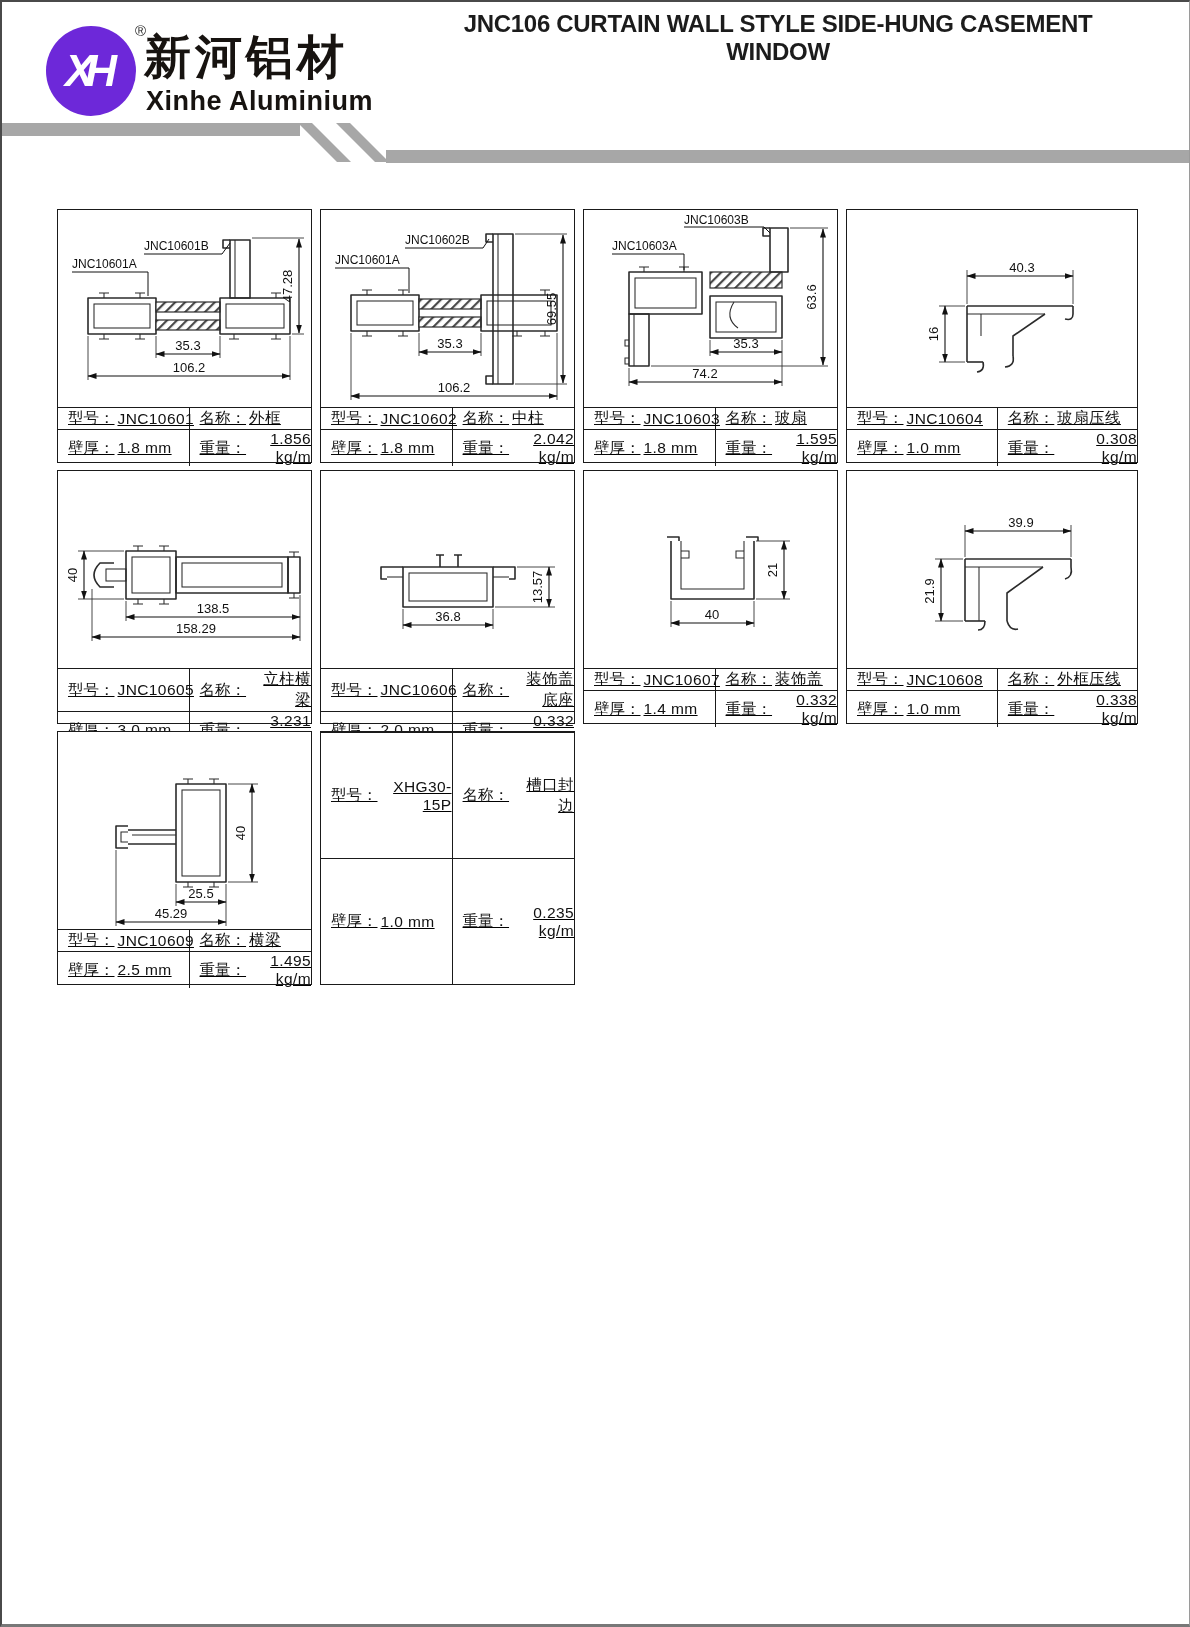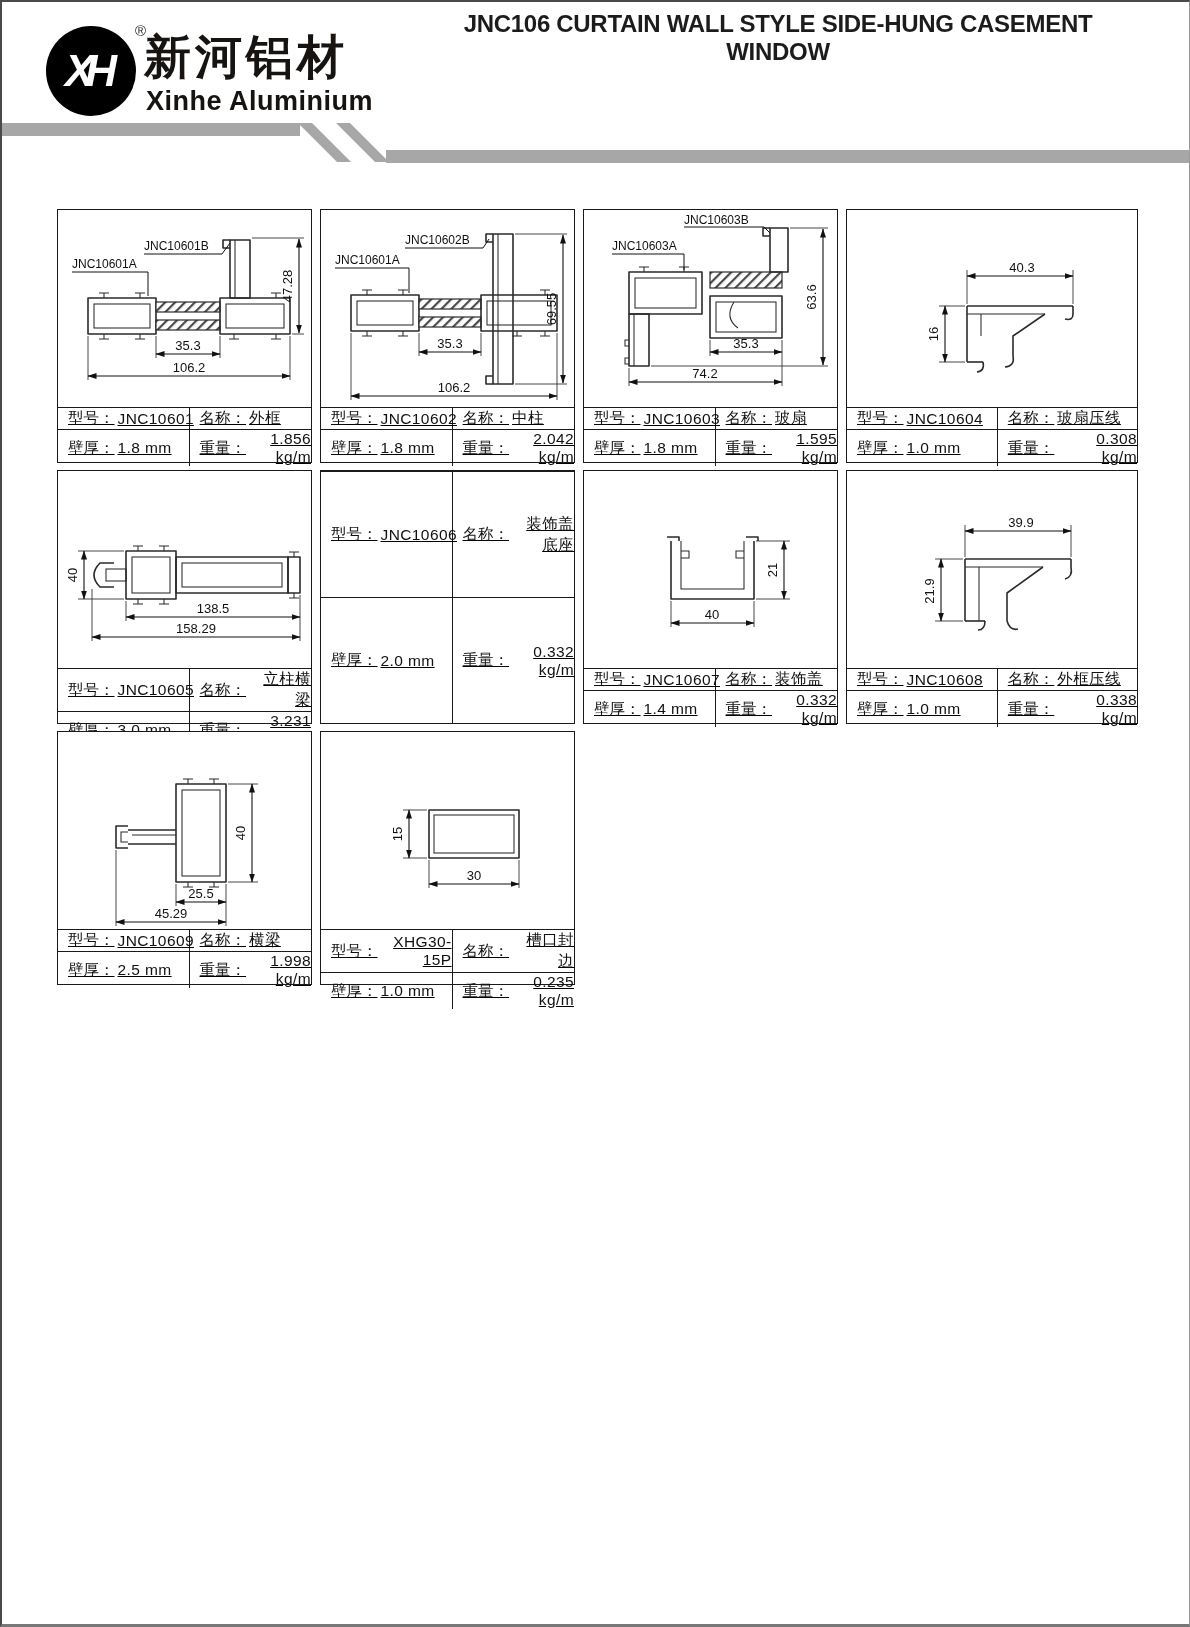--- a/index.html
+++ b/index.html
@@ -9,7 +9,7 @@
         font-family:"Liberation Sans","DejaVu Sans",sans-serif;overflow:hidden;}
   
   .logo-circle{position:absolute;left:44px;top:24px;width:90px;height:90px;border-radius:50%;
-        background:#000000;color:#fff;display:flex;align-items:center;justify-content:center;
+        background:#6d28d9;color:#fff;display:flex;align-items:center;justify-content:center;
         font-weight:bold;font-style:italic;font-size:44px;letter-spacing:-9px;padding-right:9px;box-sizing:border-box;}
   .reg{position:absolute;left:133px;top:20px;font-size:15px;color:#2b2b2b;}
   .logo-cn{position:absolute;left:142px;top:24px;font-size:47px;font-weight:bold;color:#171310;letter-spacing:4px;}

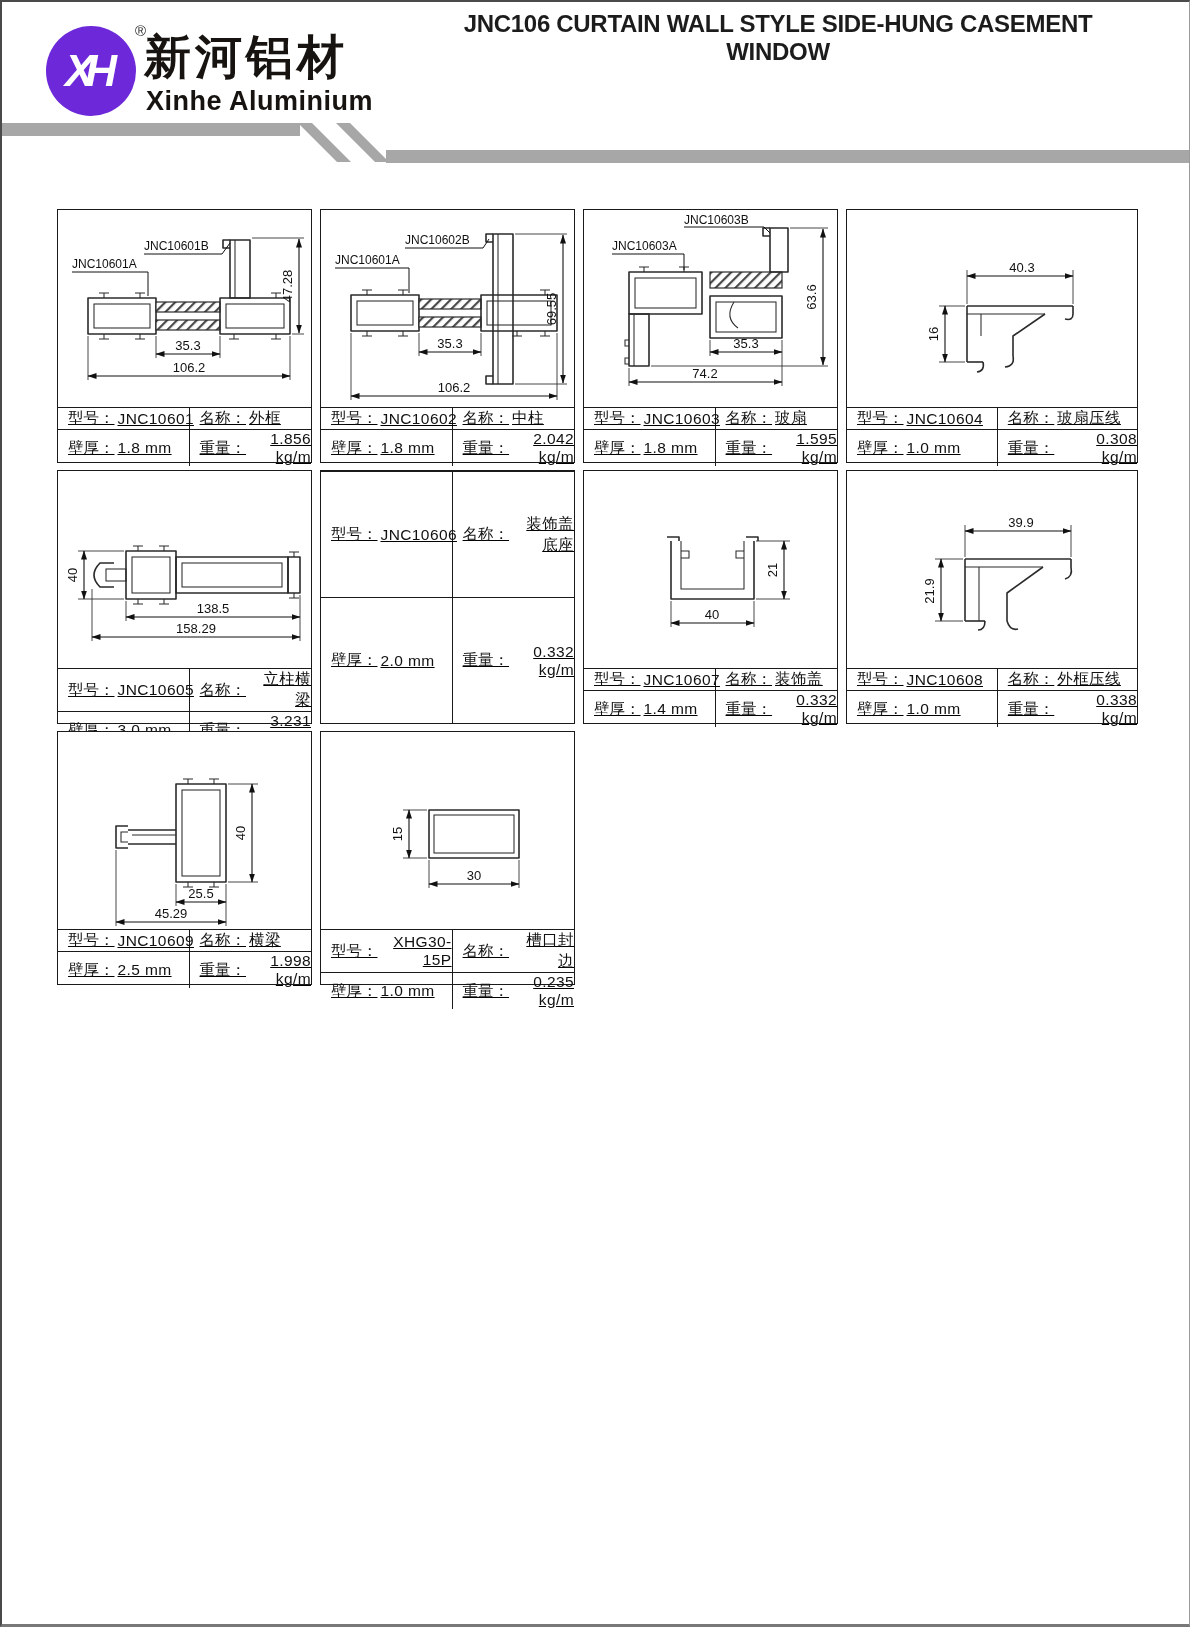--- a/index.html
+++ b/index.html
@@ -359,6 +359,26 @@
     </div>
 
     <div class="cell">
+      <div class="draw">
+        <svg width="252" height="197" viewBox="0 0 252 197">
+          <rect class="pf" x="82" y="96" width="90" height="40"></rect>
+            <rect class="pf2" x="88" y="102" width="78" height="28"></rect>
+          <path class="pf" d="M82,96 h-22 v12 h6"></path>
+            <path class="pf2" d="M82,106 h-16"></path>
+          <path class="pf" d="M172,96 h22 v12 h-6"></path>
+            <path class="pf2" d="M172,106 h16"></path>
+          <path class="pf" d="M119,96 v-12 m-4,0 h8"></path>
+            <path class="pf" d="M137,96 v-12 m-4,0 h8"></path>
+          <line class="ext" x1="82" y1="138" x2="82" y2="158"></line>
+            <line class="ext" x1="172" y1="138" x2="172" y2="158"></line>
+          <line class="dl" x1="82" y1="154" x2="172" y2="154" marker-start="url(#ar)" marker-end="url(#ar)"></line>
+          <text class="dt" x="127" y="150" text-anchor="middle">36.8</text>
+          <line class="ext" x1="196" y1="96" x2="234" y2="96"></line>
+            <line class="ext" x1="174" y1="136" x2="234" y2="136"></line>
+          <line class="dl" x1="228" y1="96" x2="228" y2="136" marker-start="url(#ar)" marker-end="url(#ar)"></line>
+          <text class="dtv" x="221" y="116" text-anchor="middle" transform="rotate(-90 221 116)">13.57</text>
+        </svg>
+      </div>
       <div class="tbl">
         <div class="tr">
             <div class="td c1">

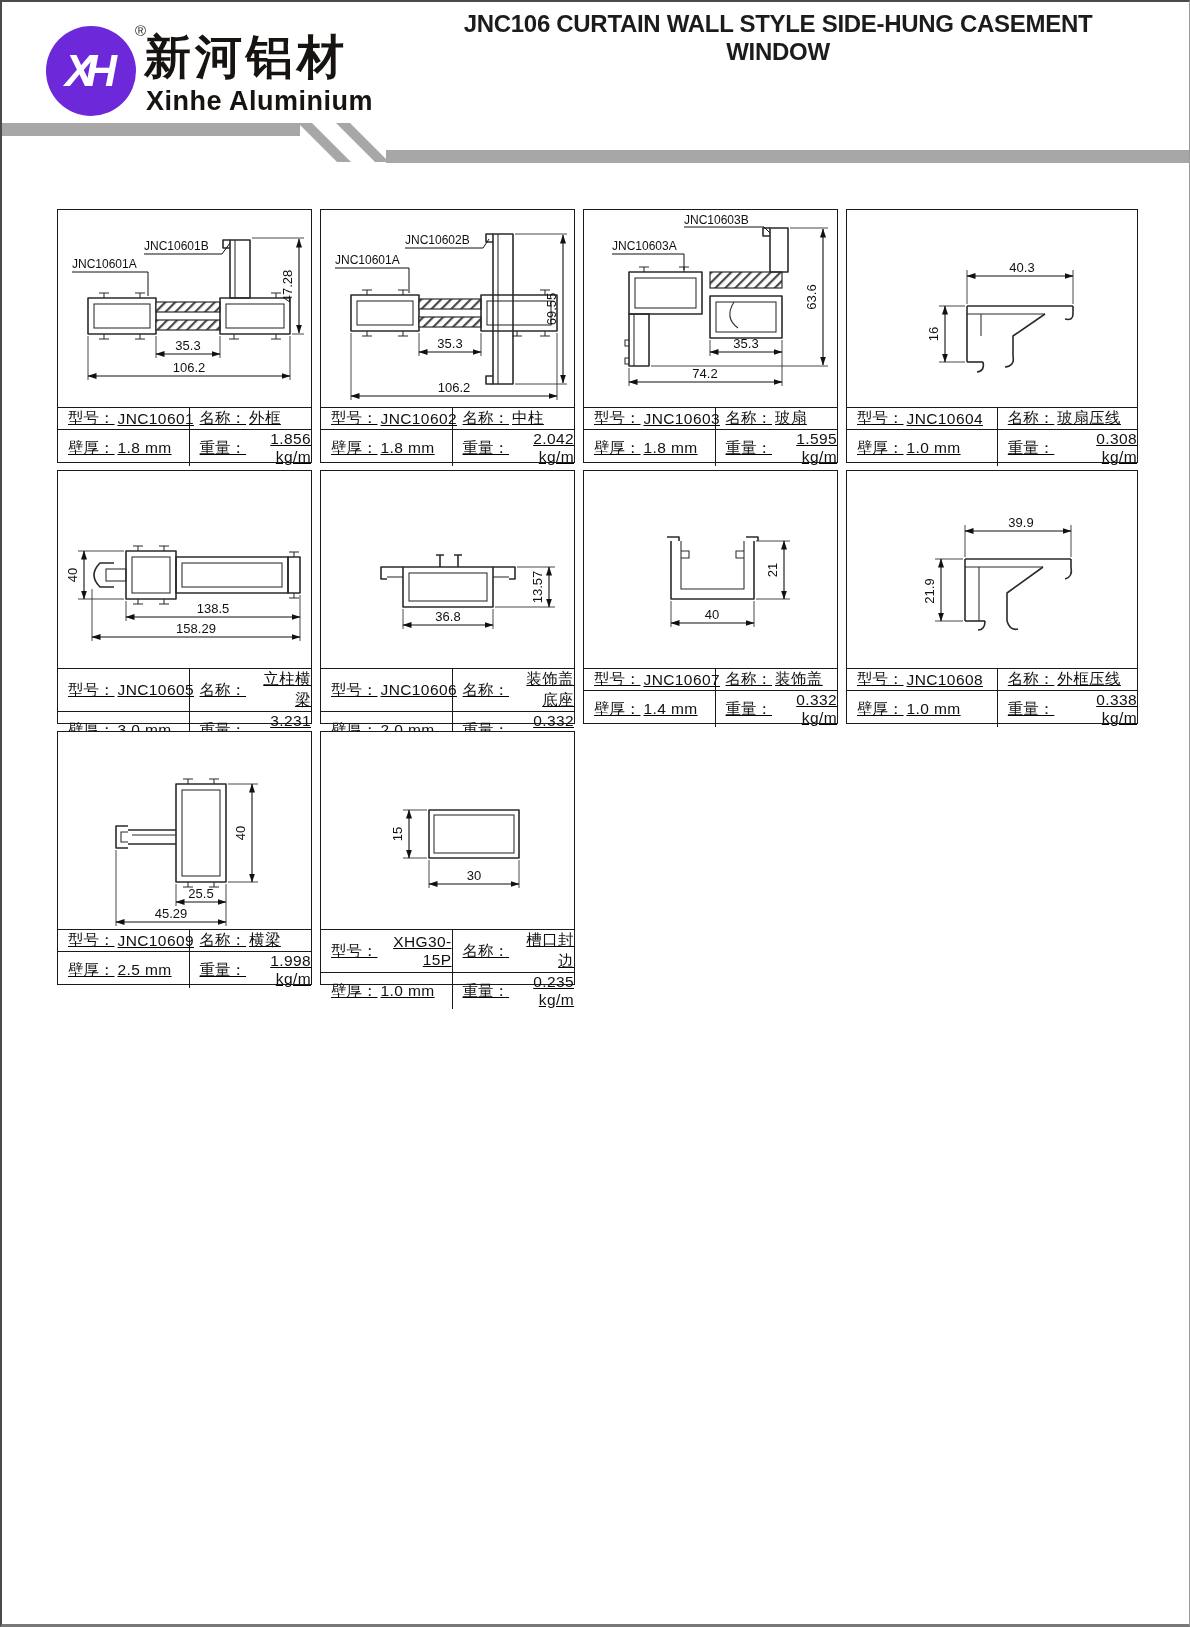--- a/index.html
+++ b/index.html
@@ -541,20 +541,6 @@
     </div>
 
     <div class="cell">
-      <div class="draw">
-        <svg width="252" height="197" viewBox="0 0 252 197">
-          <rect class="pf" x="108" y="78" width="90" height="48"></rect>
-            <rect class="pf2" x="113" y="83" width="80" height="38"></rect>
-          <line class="ext" x1="106" y1="78" x2="82" y2="78"></line>
-            <line class="ext" x1="106" y1="126" x2="82" y2="126"></line>
-          <line class="dl" x1="88" y1="78" x2="88" y2="126" marker-start="url(#ar)" marker-end="url(#ar)"></line>
-          <text class="dtv" x="81" y="102" text-anchor="middle" transform="rotate(-90 81 102)">15</text>
-          <line class="ext" x1="108" y1="128" x2="108" y2="156"></line>
-            <line class="ext" x1="198" y1="128" x2="198" y2="156"></line>
-          <line class="dl" x1="108" y1="152" x2="198" y2="152" marker-start="url(#ar)" marker-end="url(#ar)"></line>
-          <text class="dt" x="153" y="148" text-anchor="middle">30</text>
-        </svg>
-      </div>
       <div class="tbl">
         <div class="tr">
             <div class="td c1">

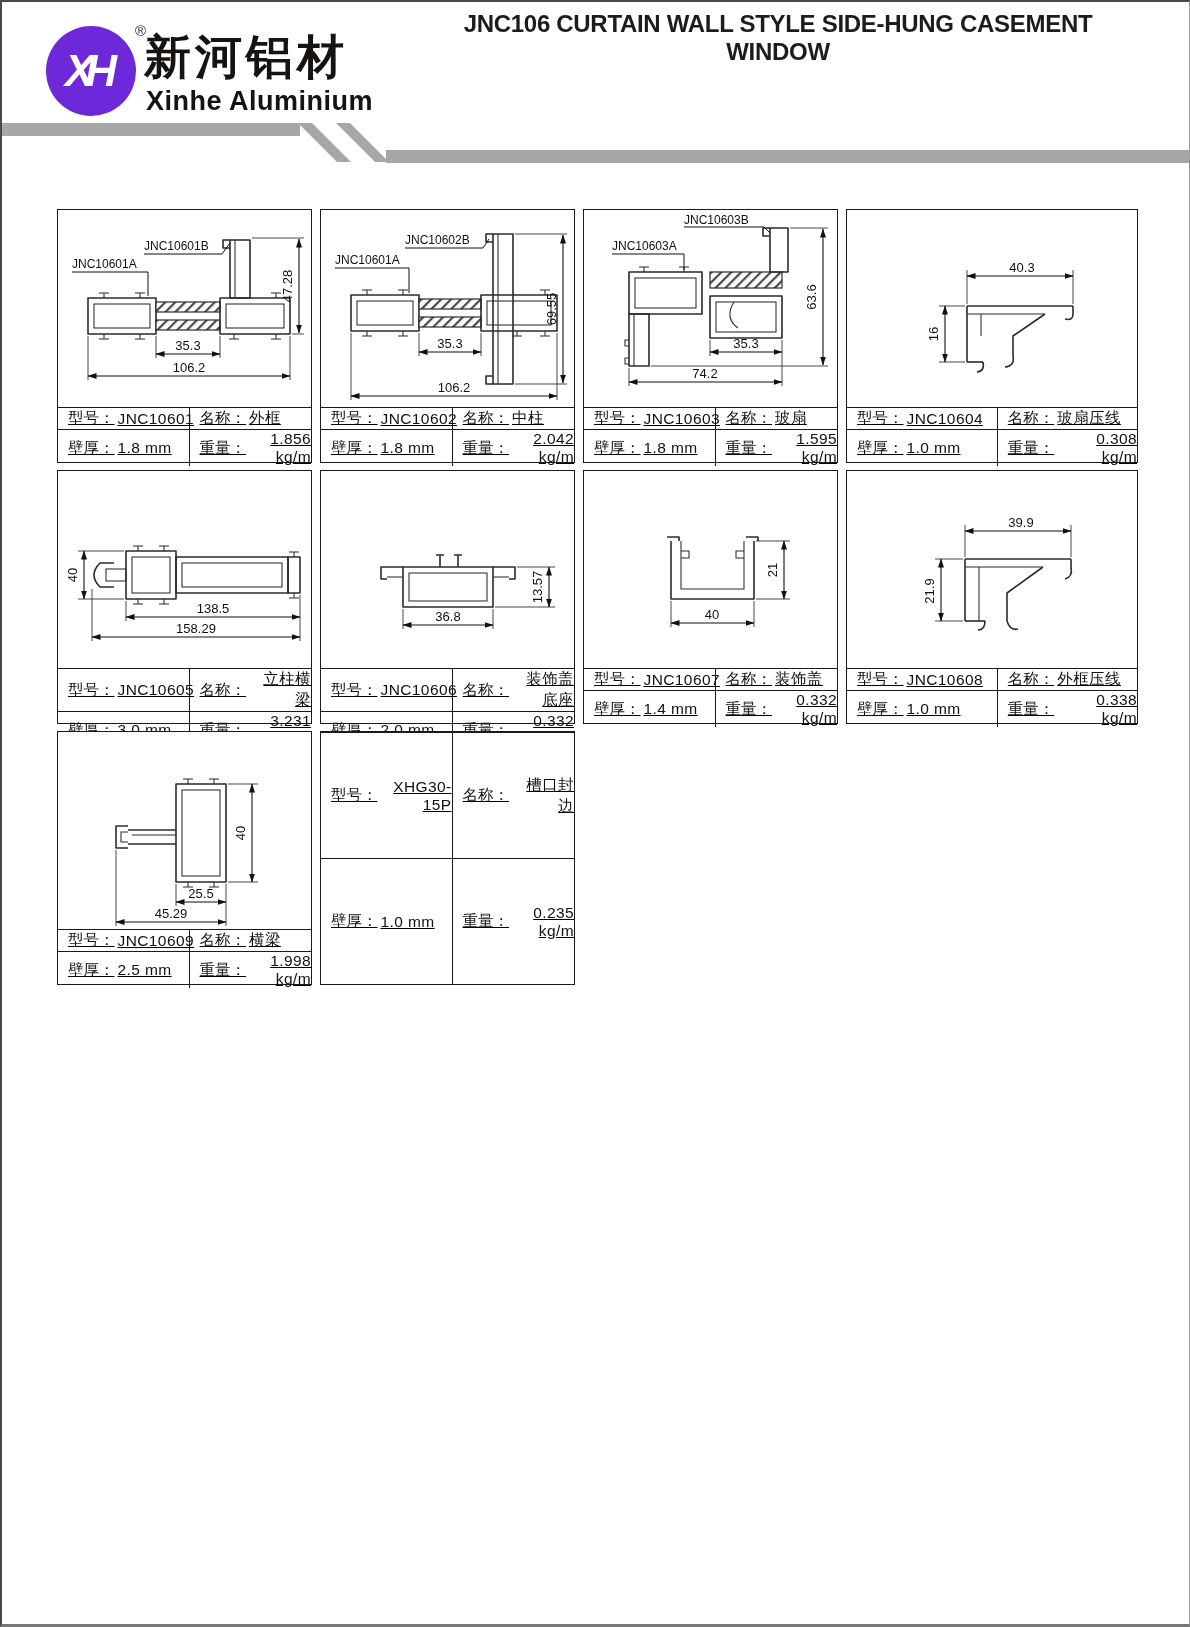--- a/index.html
+++ b/index.html
@@ -534,7 +534,7 @@
             </div>
           <div class="td c2">
               <span class="lbl">重量：</span>
-              <span class="val">1.998 kg/m</span>
+              <span class="val">1.495 kg/m</span>
             </div>
           </div>
       </div>

